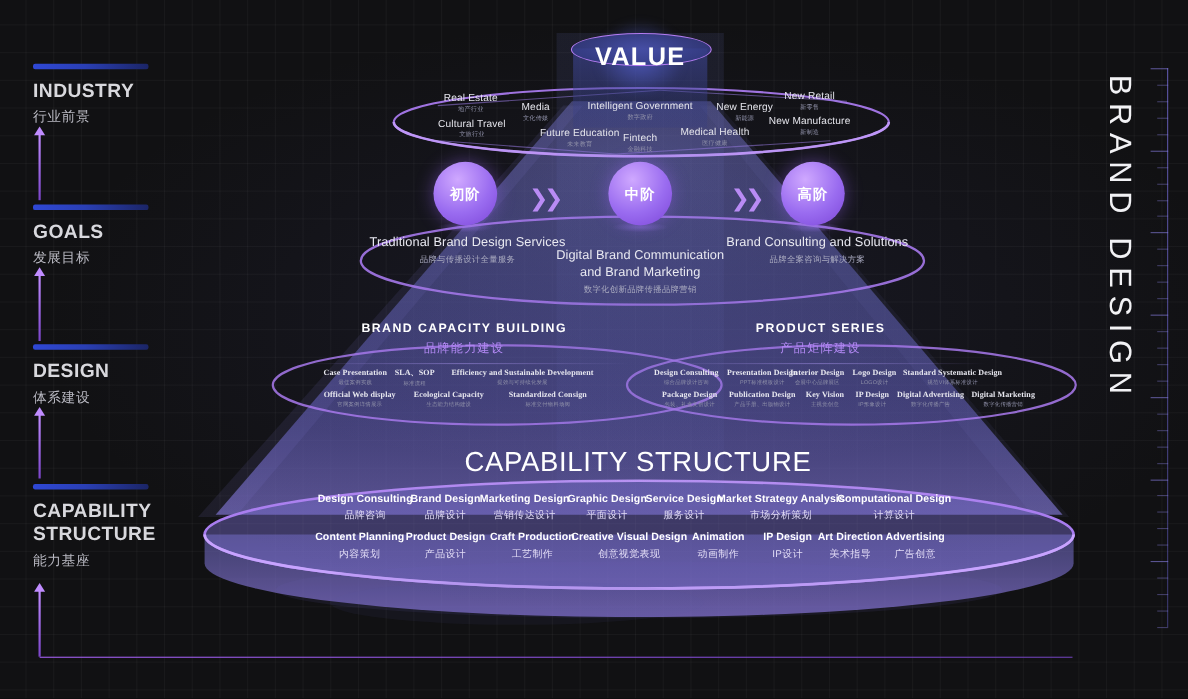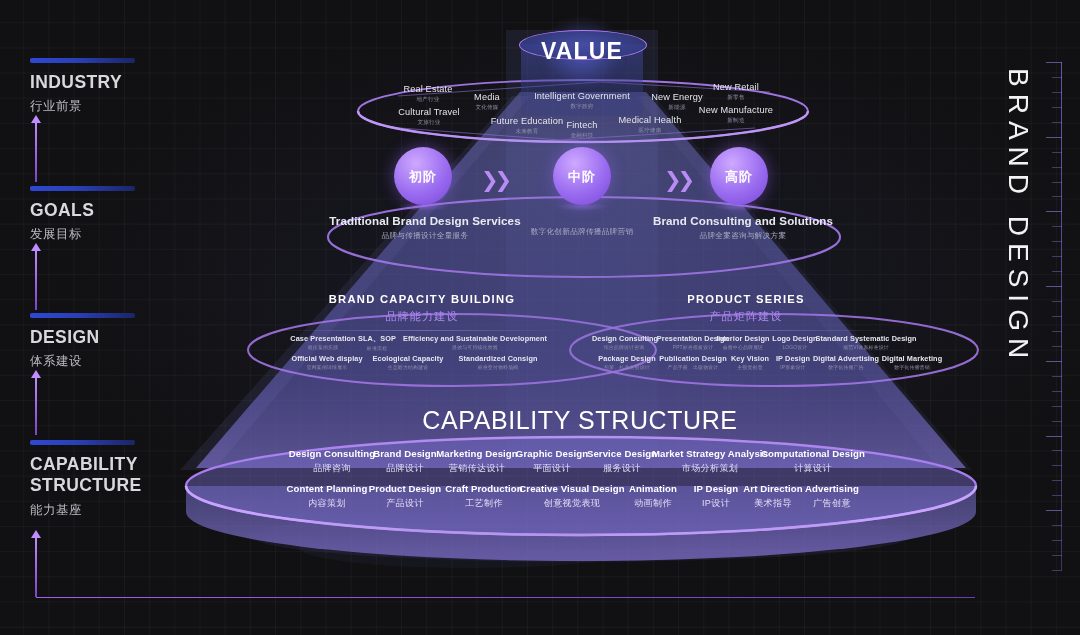--- a/index.html
+++ b/index.html
@@ -87,7 +87,7 @@
      background:radial-gradient(ellipse,rgba(150,120,230,.42),rgba(0,0,0,0) 70%);}
   .chev{position:absolute;color:#b98bf5;font-size:21px;font-weight:700;letter-spacing:-4px;}
   .goal-cap{position:absolute;text-align:center;}
-  .goal-cap .en{color:#e9e9f1;font-size:11.6px;line-height:1.35;letter-spacing:.1px;font-weight:bold;}
+  .goal-cap .en{color:#e9e9f1;font-size:11.6px;line-height:1.35;letter-spacing:.1px;}
   .goal-cap .cn{color:#a9aabf;font-size:7.6px;margin-top:2.5px;letter-spacing:.3px;}
   .sys-head{position:absolute;text-align:center;width:300px;}
   .sys-head .en{color:#fff;font-size:11.2px;font-weight:700;letter-spacing:1.3px;}

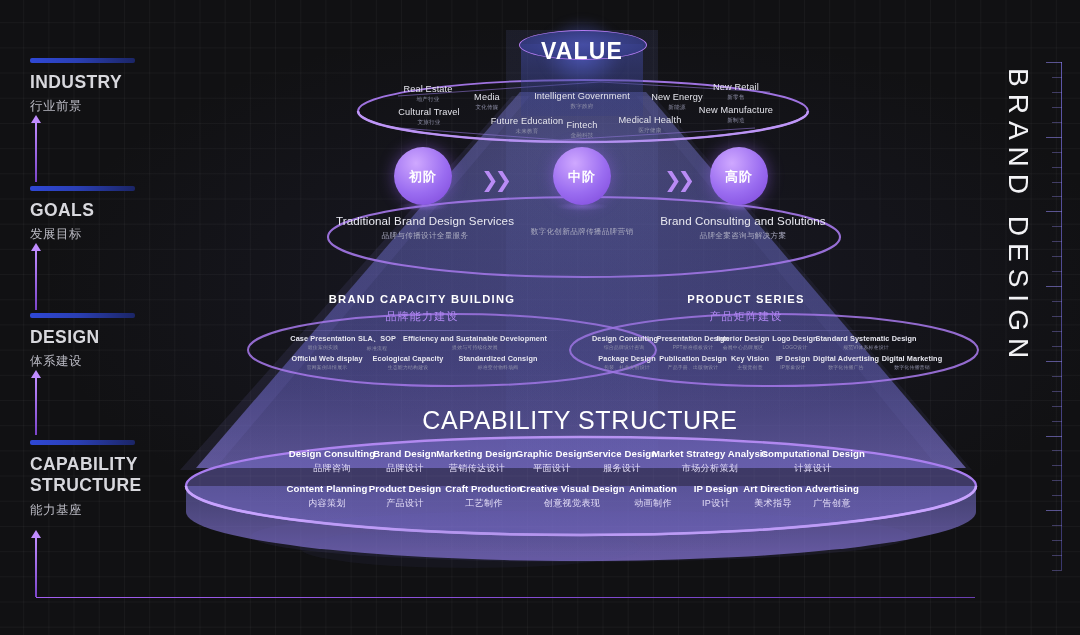--- a/index.html
+++ b/index.html
@@ -303,6 +303,8 @@
     <div class="cn">品牌与传播设计全量服务</div>
   </div>
   <div class="goal-cap" style="left:489px;top:224px;width:186px;">
+    <div class="en" style="white-space:pre-line;">Digital Brand Communication
+and Brand  Marketing</div>
     <div class="cn">数字化创新品牌传播品牌营销</div>
   </div>
   <div class="goal-cap" style="left:650px;top:213px;width:186px;">

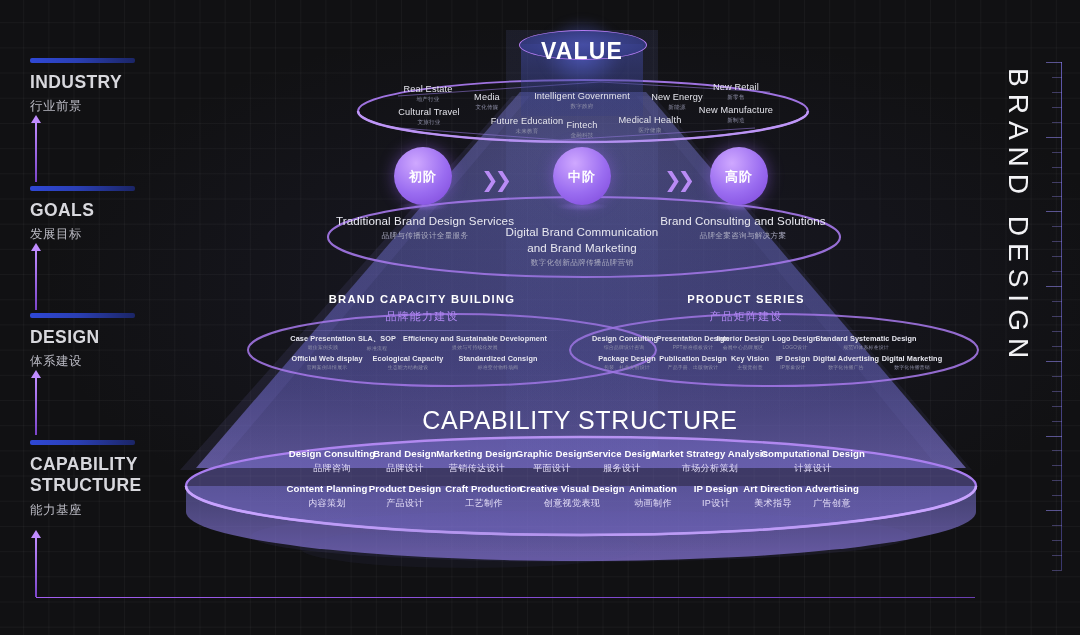--- a/index.html
+++ b/index.html
@@ -95,7 +95,7 @@
   .sys-head .rule{height:1px;margin-top:6px;
      background:linear-gradient(to right,rgba(150,130,230,0),rgba(170,150,240,.45),rgba(150,130,230,0));}
   .sys-item{position:absolute;text-align:center;}
-  .sys-item .en{color:#e8e8f0;font-size:7.3px;font-weight:700;white-space:nowrap;letter-spacing:.1px;}
+  .sys-item .en{color:#e8e8f0;font-size:7.3px;font-weight:700;white-space:nowrap;letter-spacing:.1px;font-family:Liberation Serif, serif;}
   .sys-item .cn{color:#8e8fa8;font-size:4.9px;margin-top:1.4px;white-space:nowrap;letter-spacing:.2px;}
   #cap-title{position:absolute;left:330px;top:406px;width:500px;text-align:center;
      color:#fff;font-size:25px;letter-spacing:.6px;}

